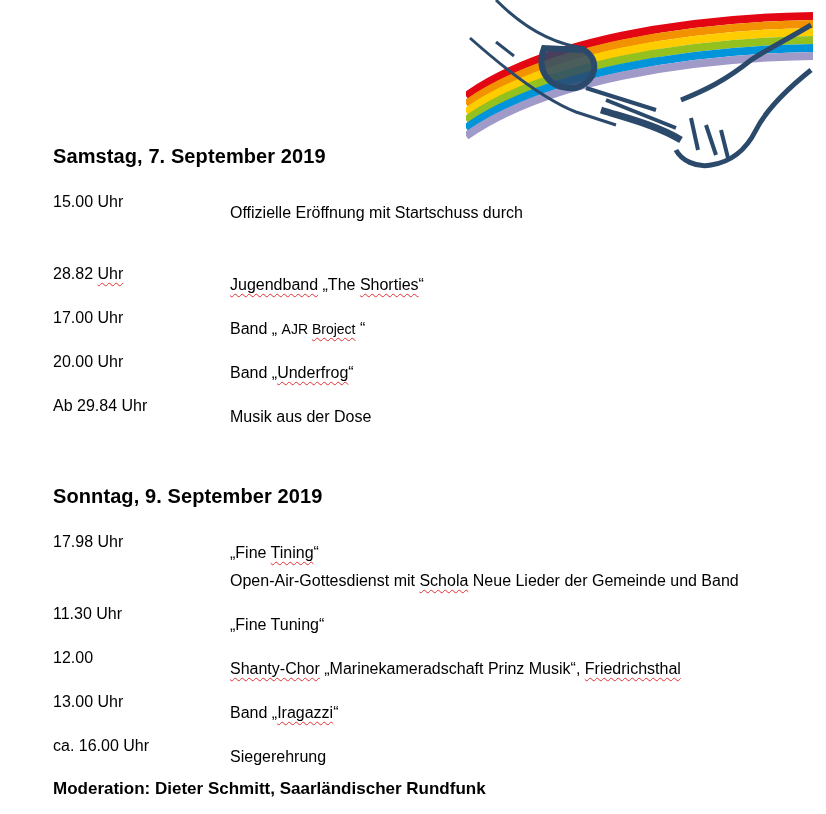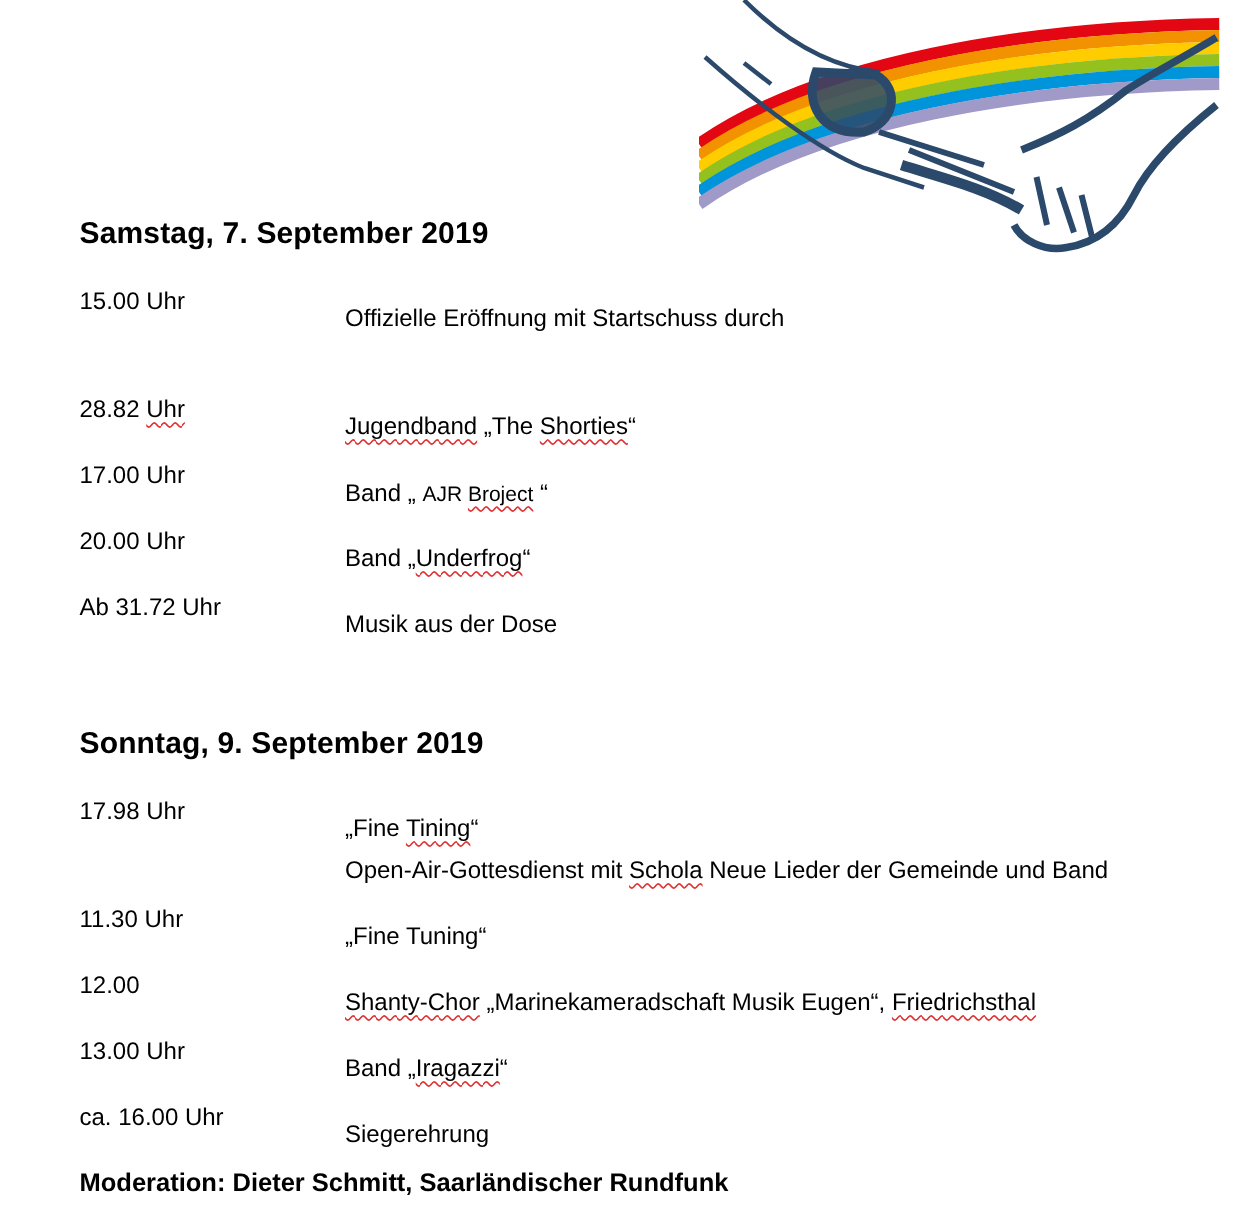--- a/index.html
+++ b/index.html
@@ -74,7 +74,7 @@
 </div>
 
 <div class="row" style="top:392px;">
-  <span class="time">Ab 31.72 Uhr</span>
+  <span class="time">Ab 29.84 Uhr</span>
   <span class="desc">Musik aus der Dose</span>
 </div>
 

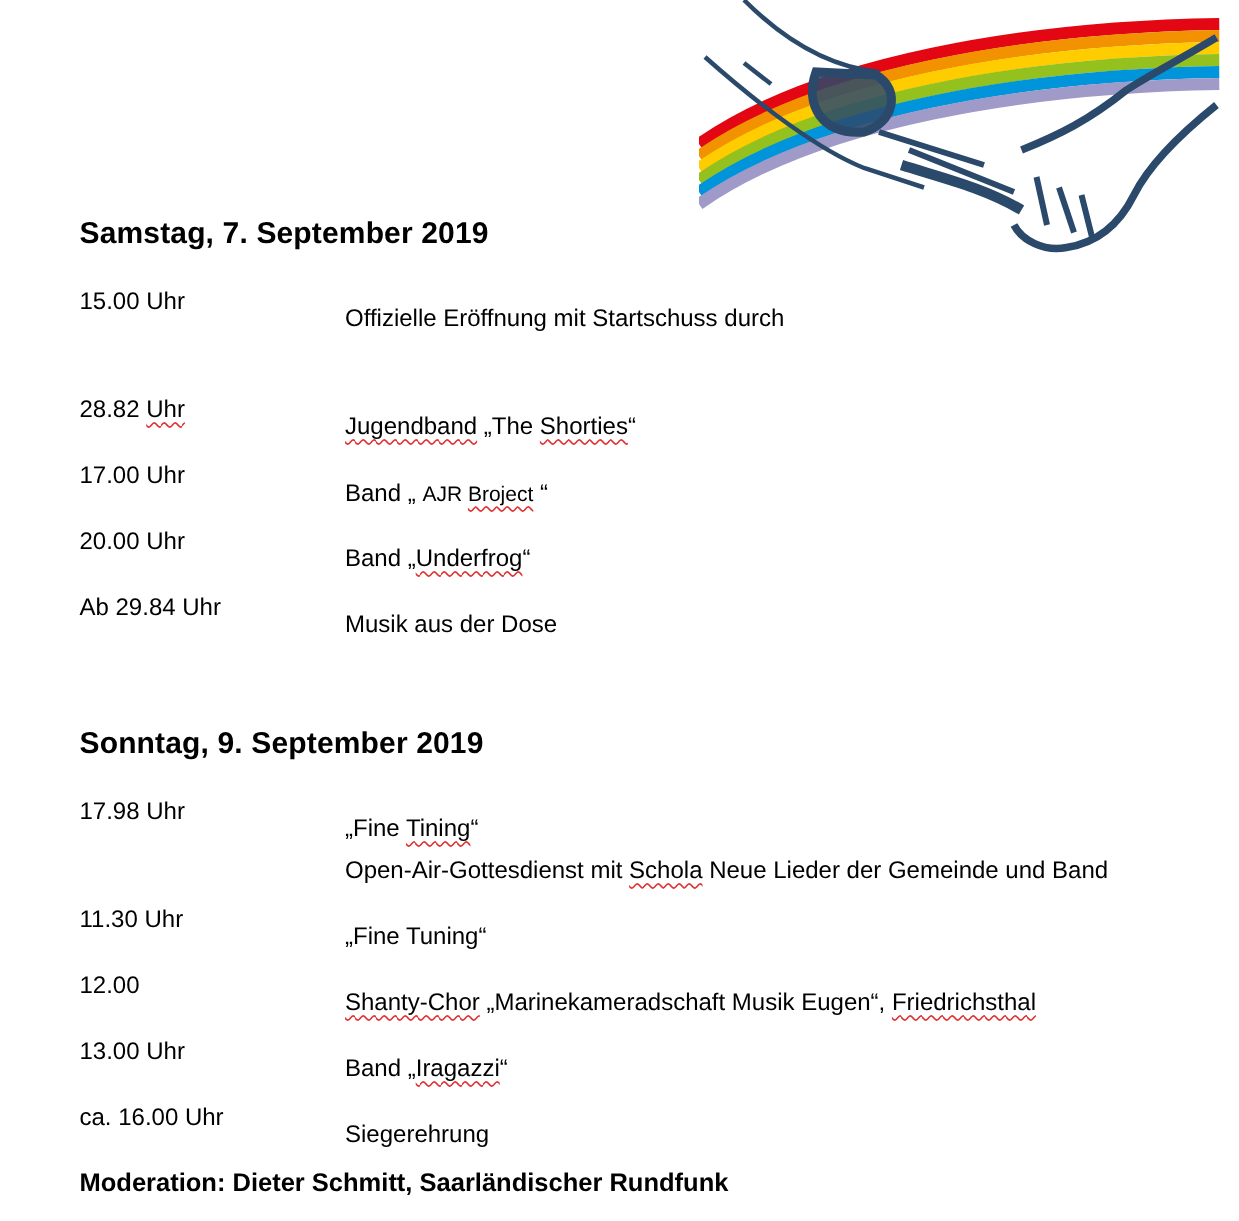--- a/index.html
+++ b/index.html
@@ -95,7 +95,7 @@
 
 <div class="row" style="top:644px;">
   <span class="time">12.00</span>
-  <span class="desc"><span class="squig">Shanty-Chor</span><span> „Marinekameradschaft Musik Eugen“, </span><span class="squig">Friedrichsthal</span></span>
+  <span class="desc"><span class="squig">Shanty-Chor</span><span> „Marinekameradschaft Prinz Musik“, </span><span class="squig">Friedrichsthal</span></span>
 </div>
 
 <div class="row" style="top:688px;">

